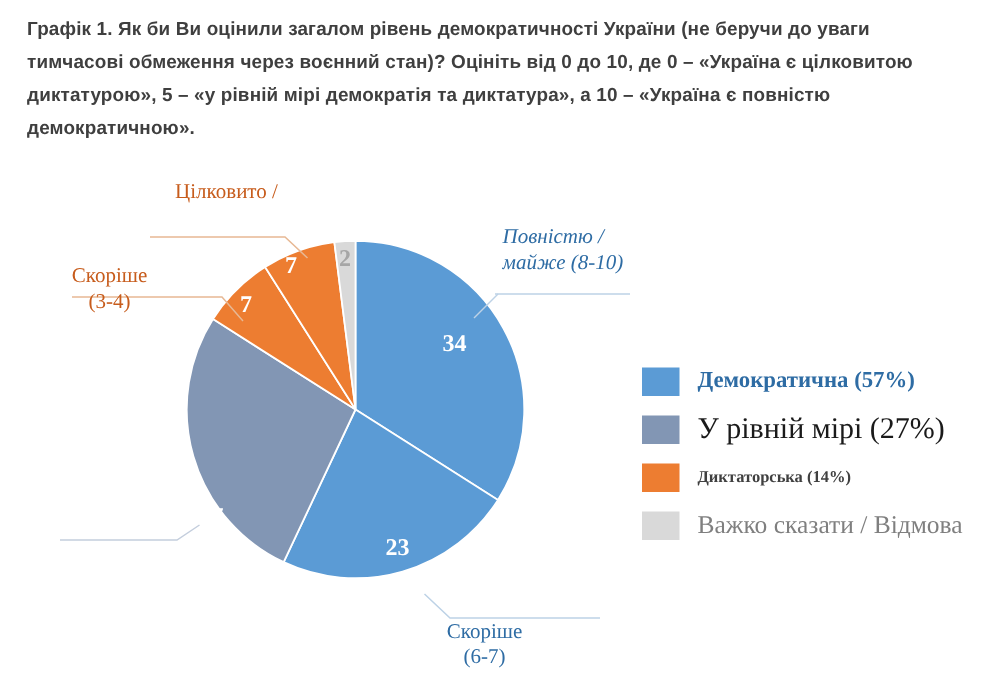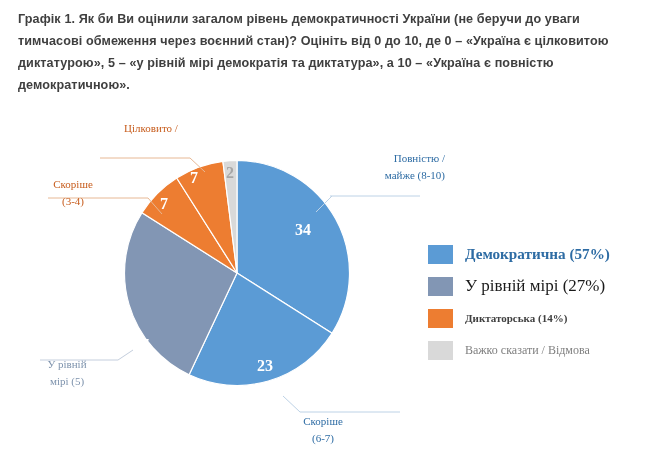--- a/index.html
+++ b/index.html
@@ -56,7 +56,7 @@
   .callout {
     position: absolute;
     font-family: "Liberation Serif", serif;
-    font-size: 11px;
+    font-size: 14px;
     line-height: 17px;
     text-align: center;
     white-space: nowrap;

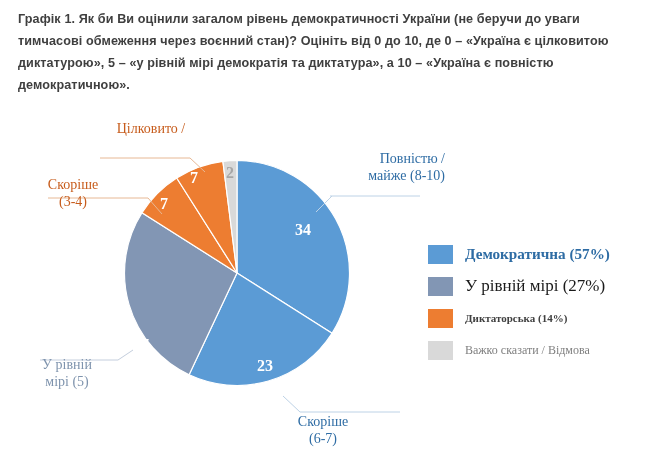--- a/index.html
+++ b/index.html
@@ -134,7 +134,7 @@
     <polyline points="205,172 190,158 100,158" fill="none" stroke="#e7b894" stroke-width="1"></polyline>
   </svg>
 
-  <div class="callout blue" style="left:335px; top:150px; width:110px; text-align:right;">
+  <div class="callout blue" style="left:335px; top:150px; width:110px; text-align:left;font-style:italic;">
     <div>Повністю /</div>
     <div>майже (8-10)</div>
   </div>

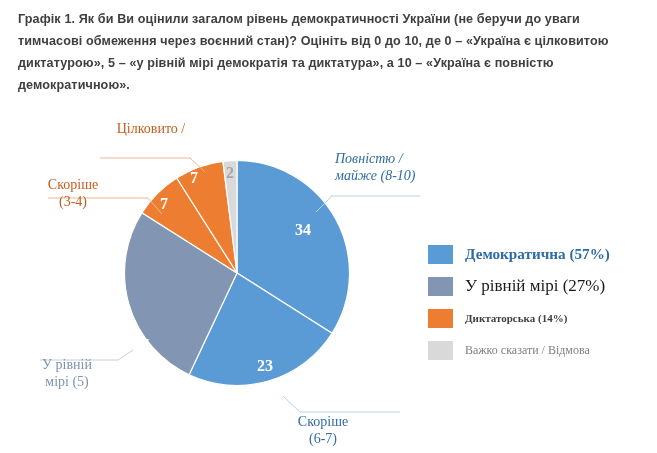--- a/index.html
+++ b/index.html
@@ -85,7 +85,7 @@
   }
   .legend-label {
     font-family: "Liberation Serif", serif;
-    font-size: 17px;
+    font-size: 20px;
     white-space: nowrap;
   }
   .legend-label.b1 { color: #2e6ca4; font-weight: bold; font-size: 15.2px; }

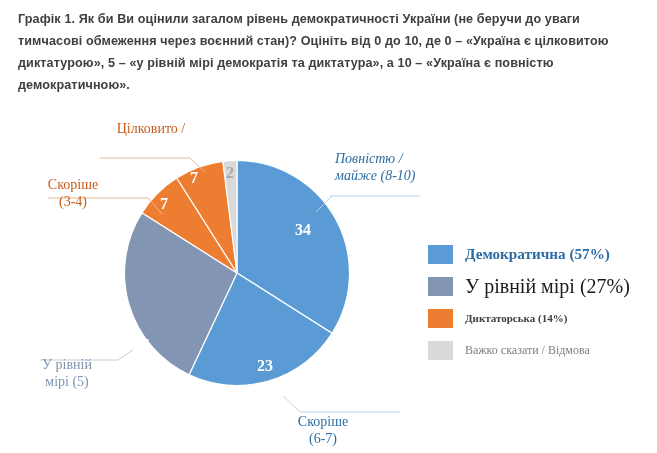--- a/index.html
+++ b/index.html
@@ -91,7 +91,7 @@
   .legend-label.b1 { color: #2e6ca4; font-weight: bold; font-size: 15.2px; }
   .legend-label.b2 { color: #1a1a1a; font-weight: normal; }
   .legend-label.b3 { color: #404040; font-weight: bold; font-size: 11px; }
-  .legend-label.b4 { color: #7f7f7f; font-weight: normal; font-size: 12px; text-align: center; }
+  .legend-label.b4 { color: #7f7f7f; font-weight: normal; font-size: 17px; text-align: center; }
 </style>
 </head>
 <body>

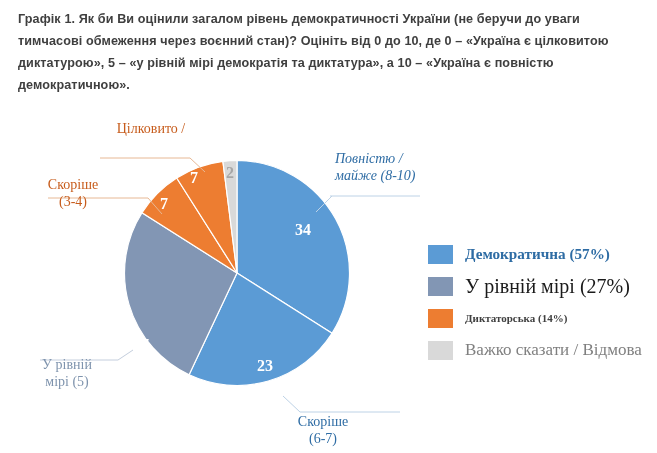--- a/index.html
+++ b/index.html
@@ -144,10 +144,6 @@
     <div>(6-7)</div>
   </div>
 
-  <div class="callout slate" style="left:12px; top:356px; width:110px;">
-    <div>У рівній</div>
-    <div>мірі (5)</div>
-  </div>
 
   <div class="callout orange" style="left:18px; top:176px; width:110px;">
     <div>Скоріше</div>

